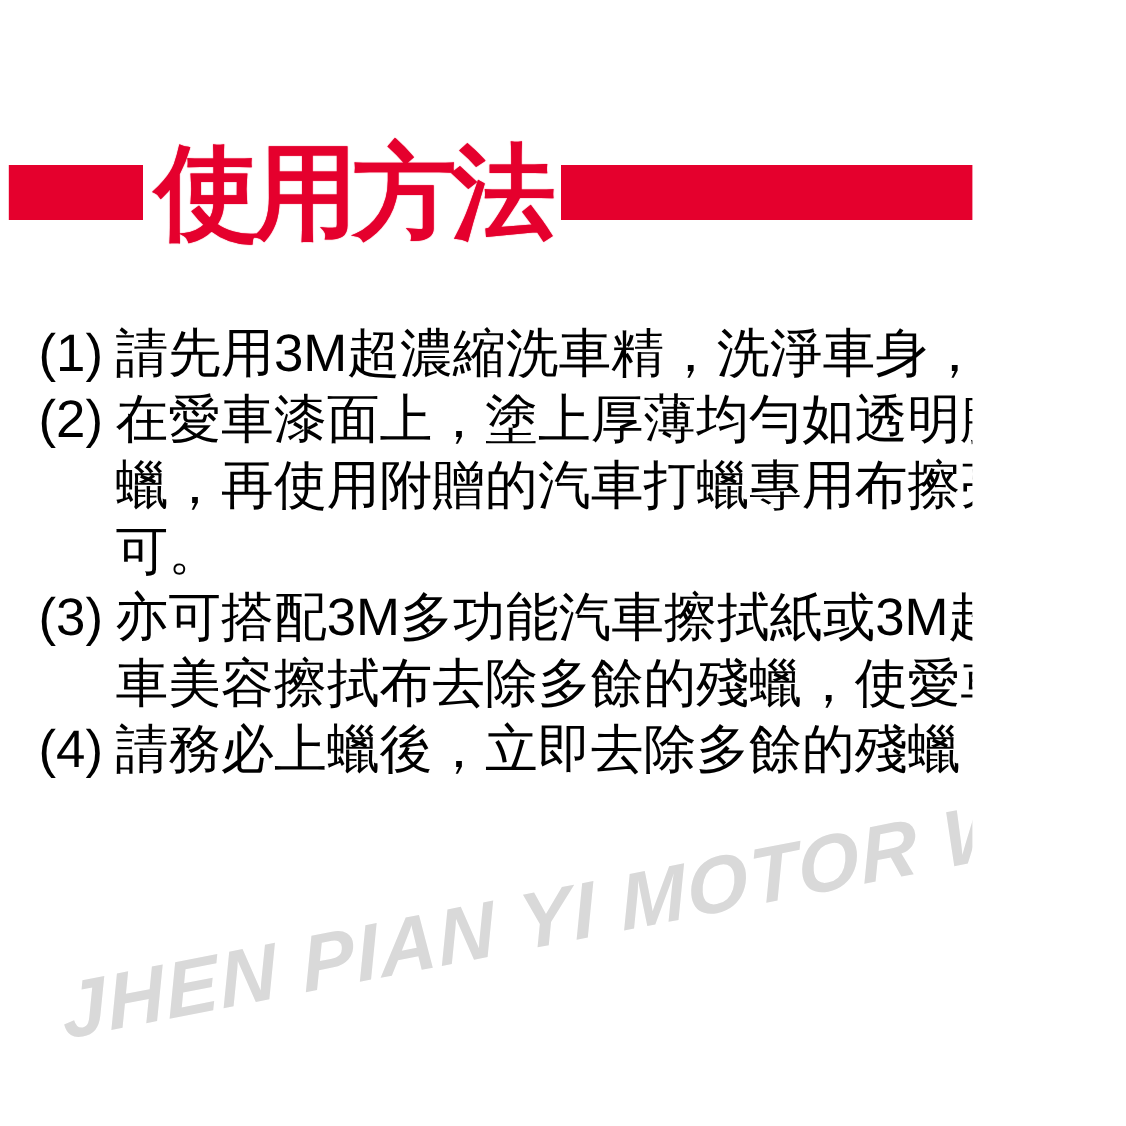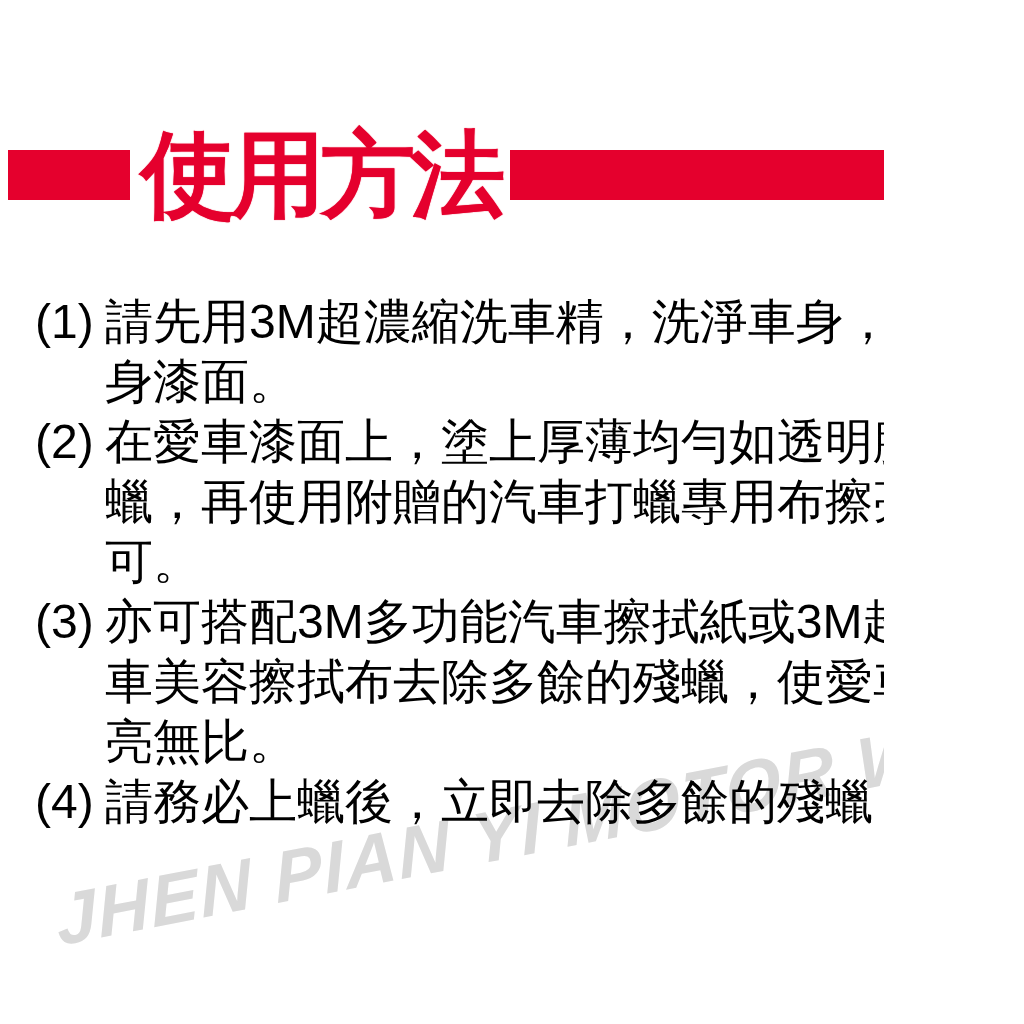--- a/index.html
+++ b/index.html
@@ -63,7 +63,6 @@
     <div class="item">
       <span class="item-num">(1)</span>
       <div class="line">請先用3M超濃縮洗車精，洗淨車身，並擦乾車</div>
-      <div class="line">身漆面。</div>
     </div>
 
     <div class="item">

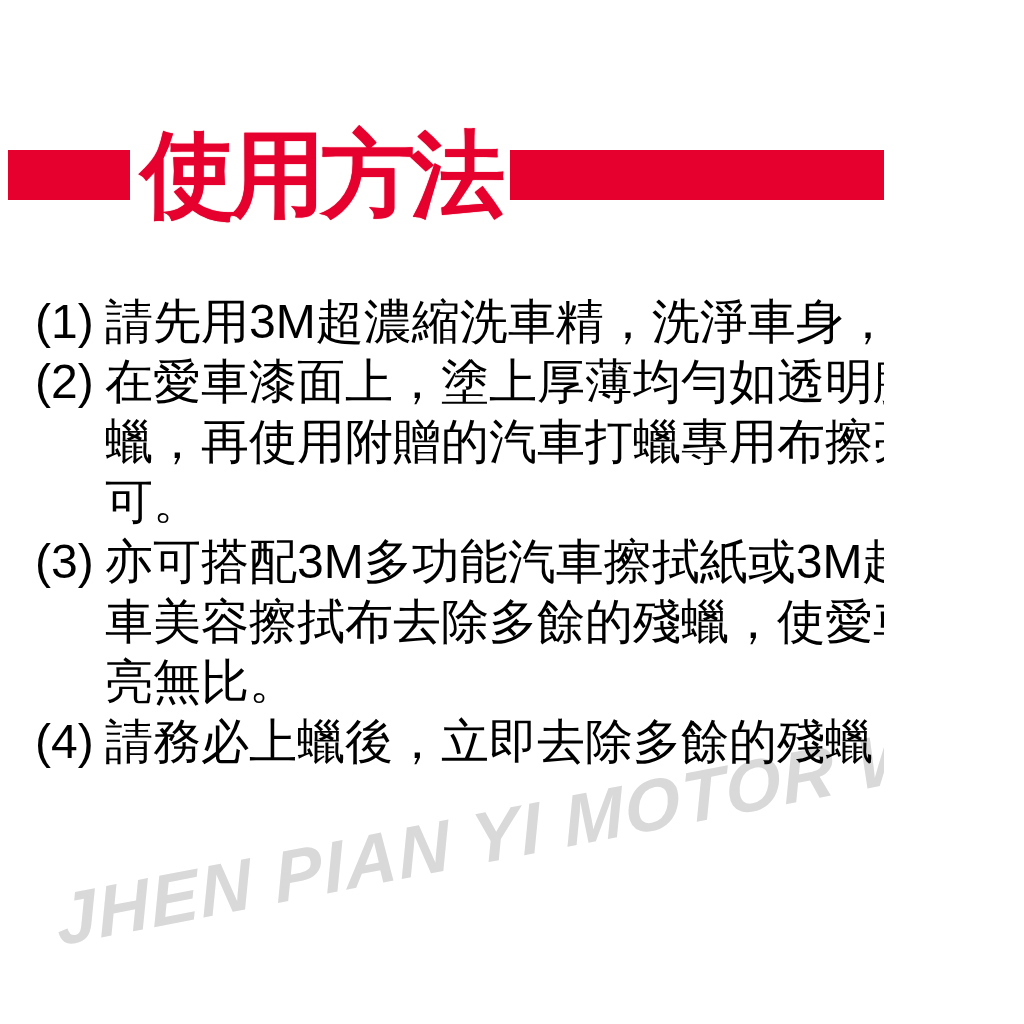--- a/index.html
+++ b/index.html
@@ -76,7 +76,6 @@
       <span class="item-num">(3)</span>
       <div class="line">亦可搭配3M多功能汽車擦拭紙或3M超細緻汽</div>
       <div class="line">車美容擦拭布去除多餘的殘蠟，使愛車漆面晶</div>
-      <div class="line">亮無比。</div>
     </div>
 
     <div class="item">

